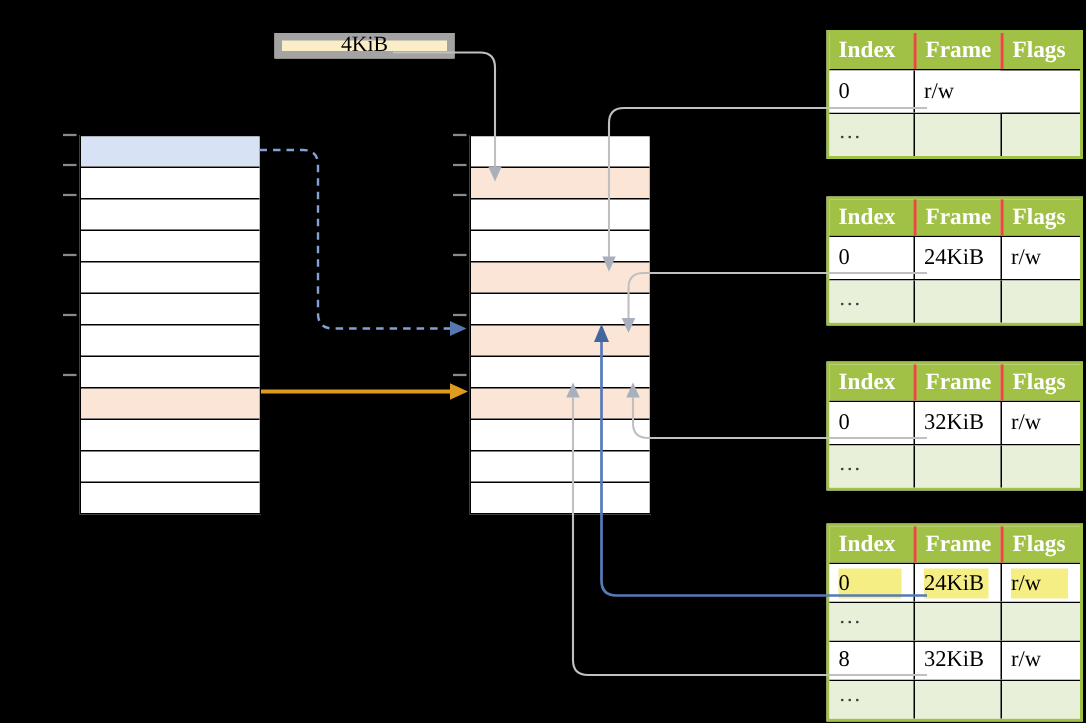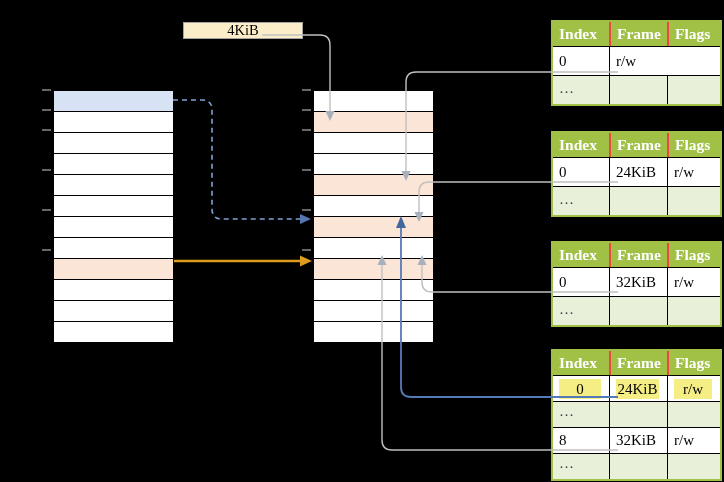--- a/index.html
+++ b/index.html
@@ -25,7 +25,7 @@
   
   .label4k{
     position:absolute;left:183px;top:22px;width:120px;height:17px;
-    background:var(--label_cream);border:1px solid #a3a3a3;box-sizing:border-box;
+    background:var(--label_cream);border:5px solid #a3a3a3;box-sizing:border-box;
     display:flex;align-items:center;justify-content:center;
     font-size:14.5px;color:#000;
   }

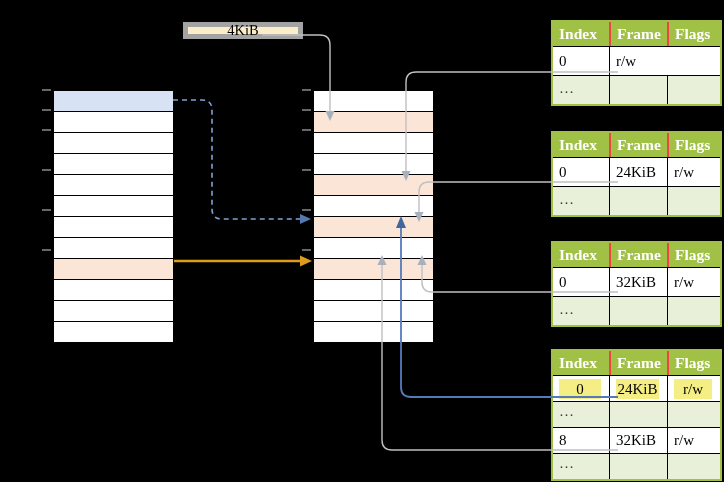--- a/index.html
+++ b/index.html
@@ -46,7 +46,7 @@
   .trow.head{height:24px;border-top:none;}
   .t3 .trow{height:25px;}
   .t3 .trow.head{height:24px;}
-  .cell{display:flex;align-items:center;padding-left:6px;box-sizing:border-box;overflow:hidden;text-align:center;}
+  .cell{display:flex;align-items:center;padding-left:6px;box-sizing:border-box;overflow:hidden;}
   .hcell{background:var(--table_header_green);color:#fff;font-weight:bold;font-size:15.5px;border-left:2px solid #ef4444;}
   .trow.head .hcell:first-child{border-left:none;}
   .dcell{font-size:15px;color:#000;border-left:1px solid #000;}

